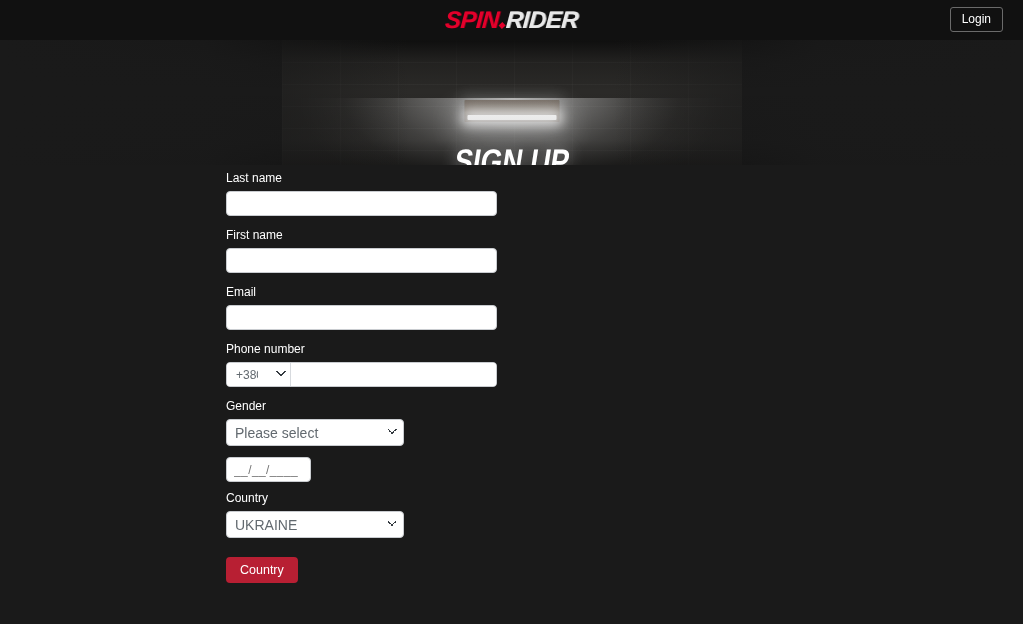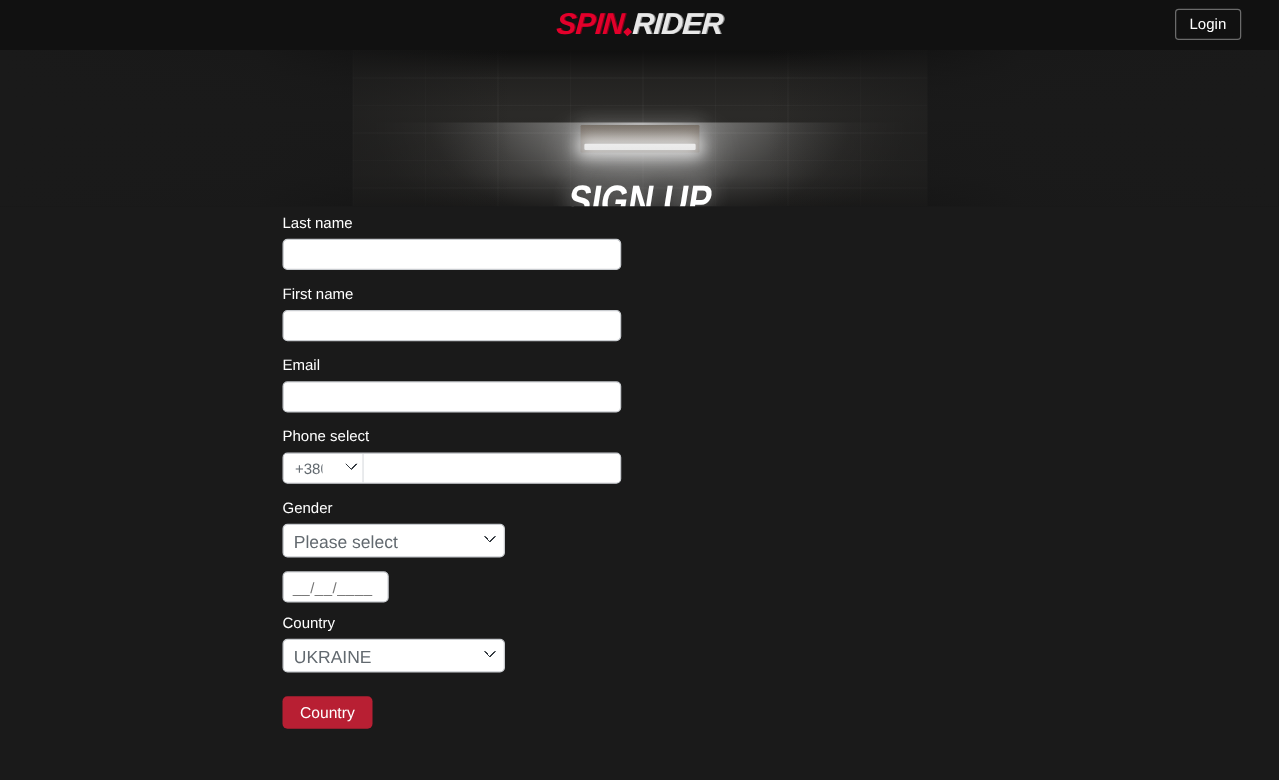--- a/index.html
+++ b/index.html
@@ -54,7 +54,7 @@
   }
   .login-button {
     position: absolute;
-    right: 30px;
+    right: 20px;
     top: 7px;
     height: 25px;
     padding: 0 11px;

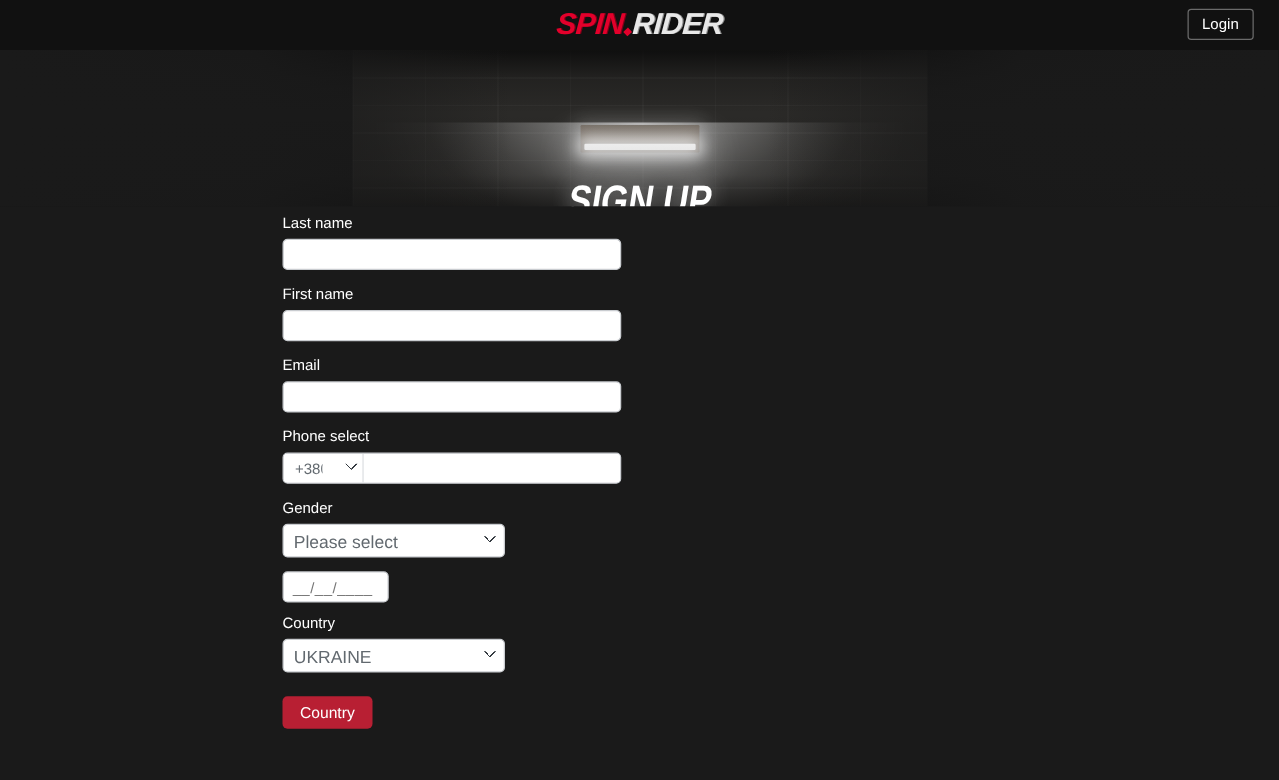--- a/index.html
+++ b/index.html
@@ -346,7 +346,7 @@
   </div>
 
   <div class="field-group">
-    <label class="field-label">Phone select</label>
+    <label class="field-label">Phone number</label>
     <div class="phone-row">
       <select class="phone-code-select">
         <option>+380</option>

